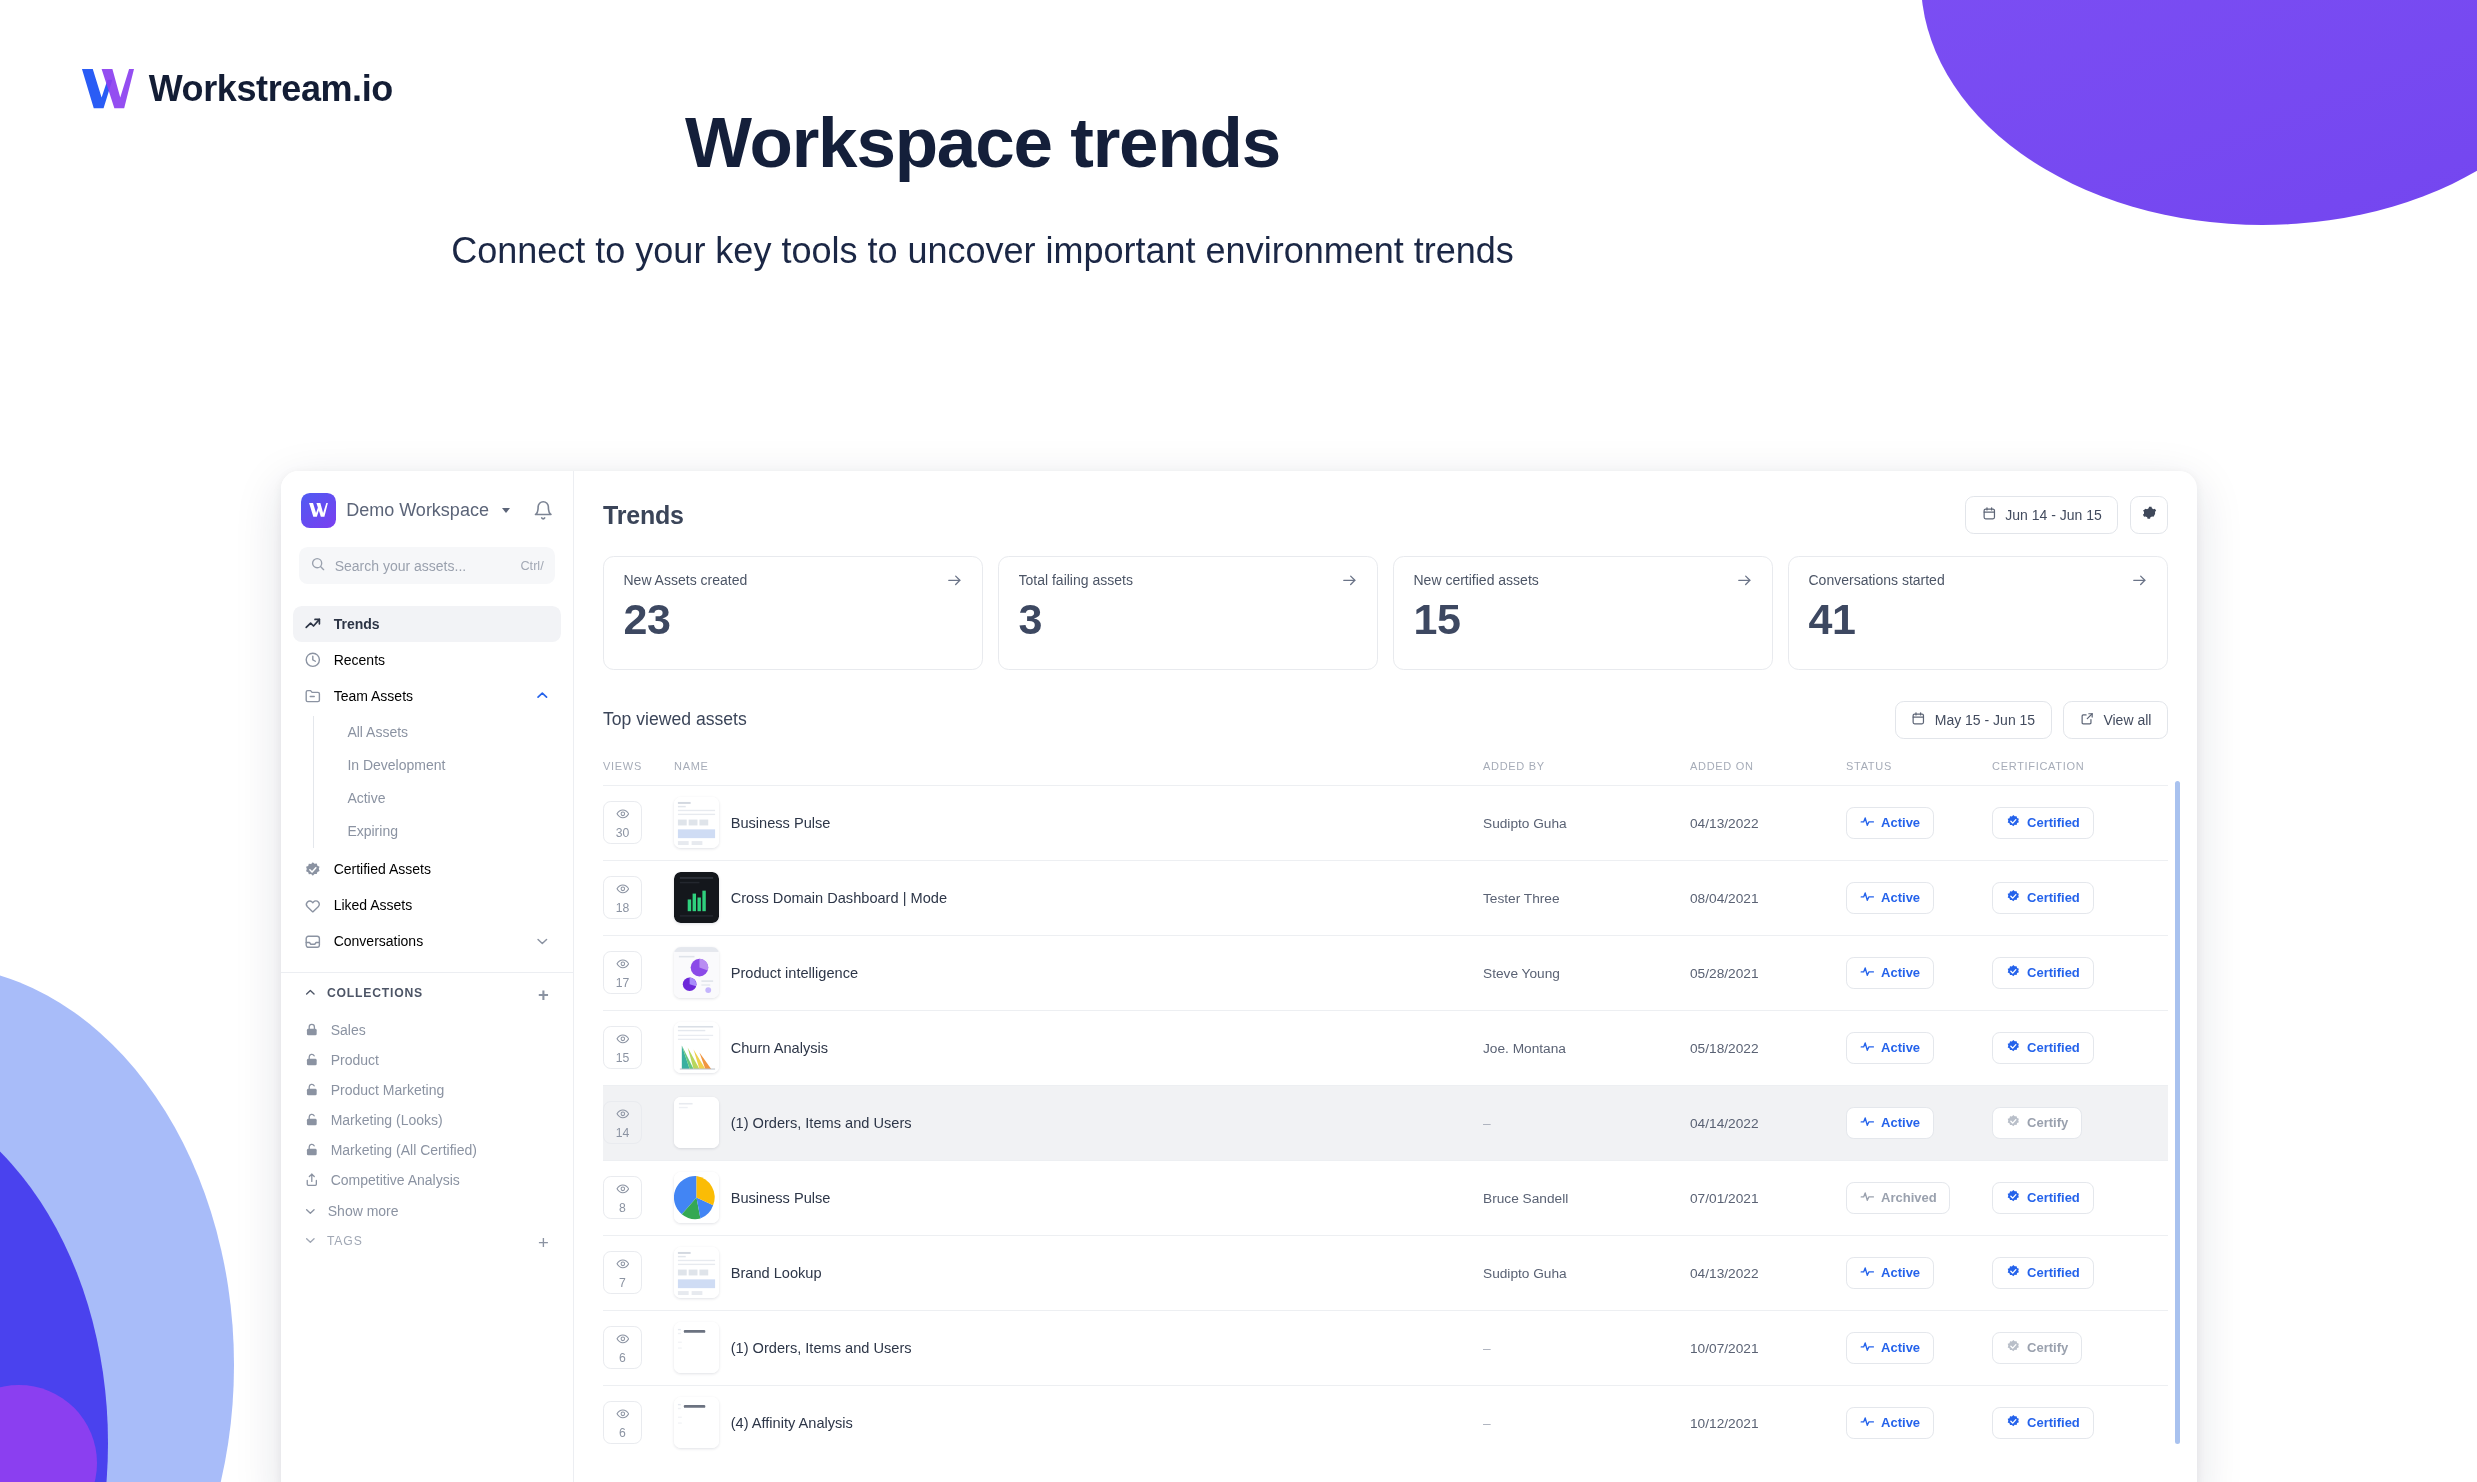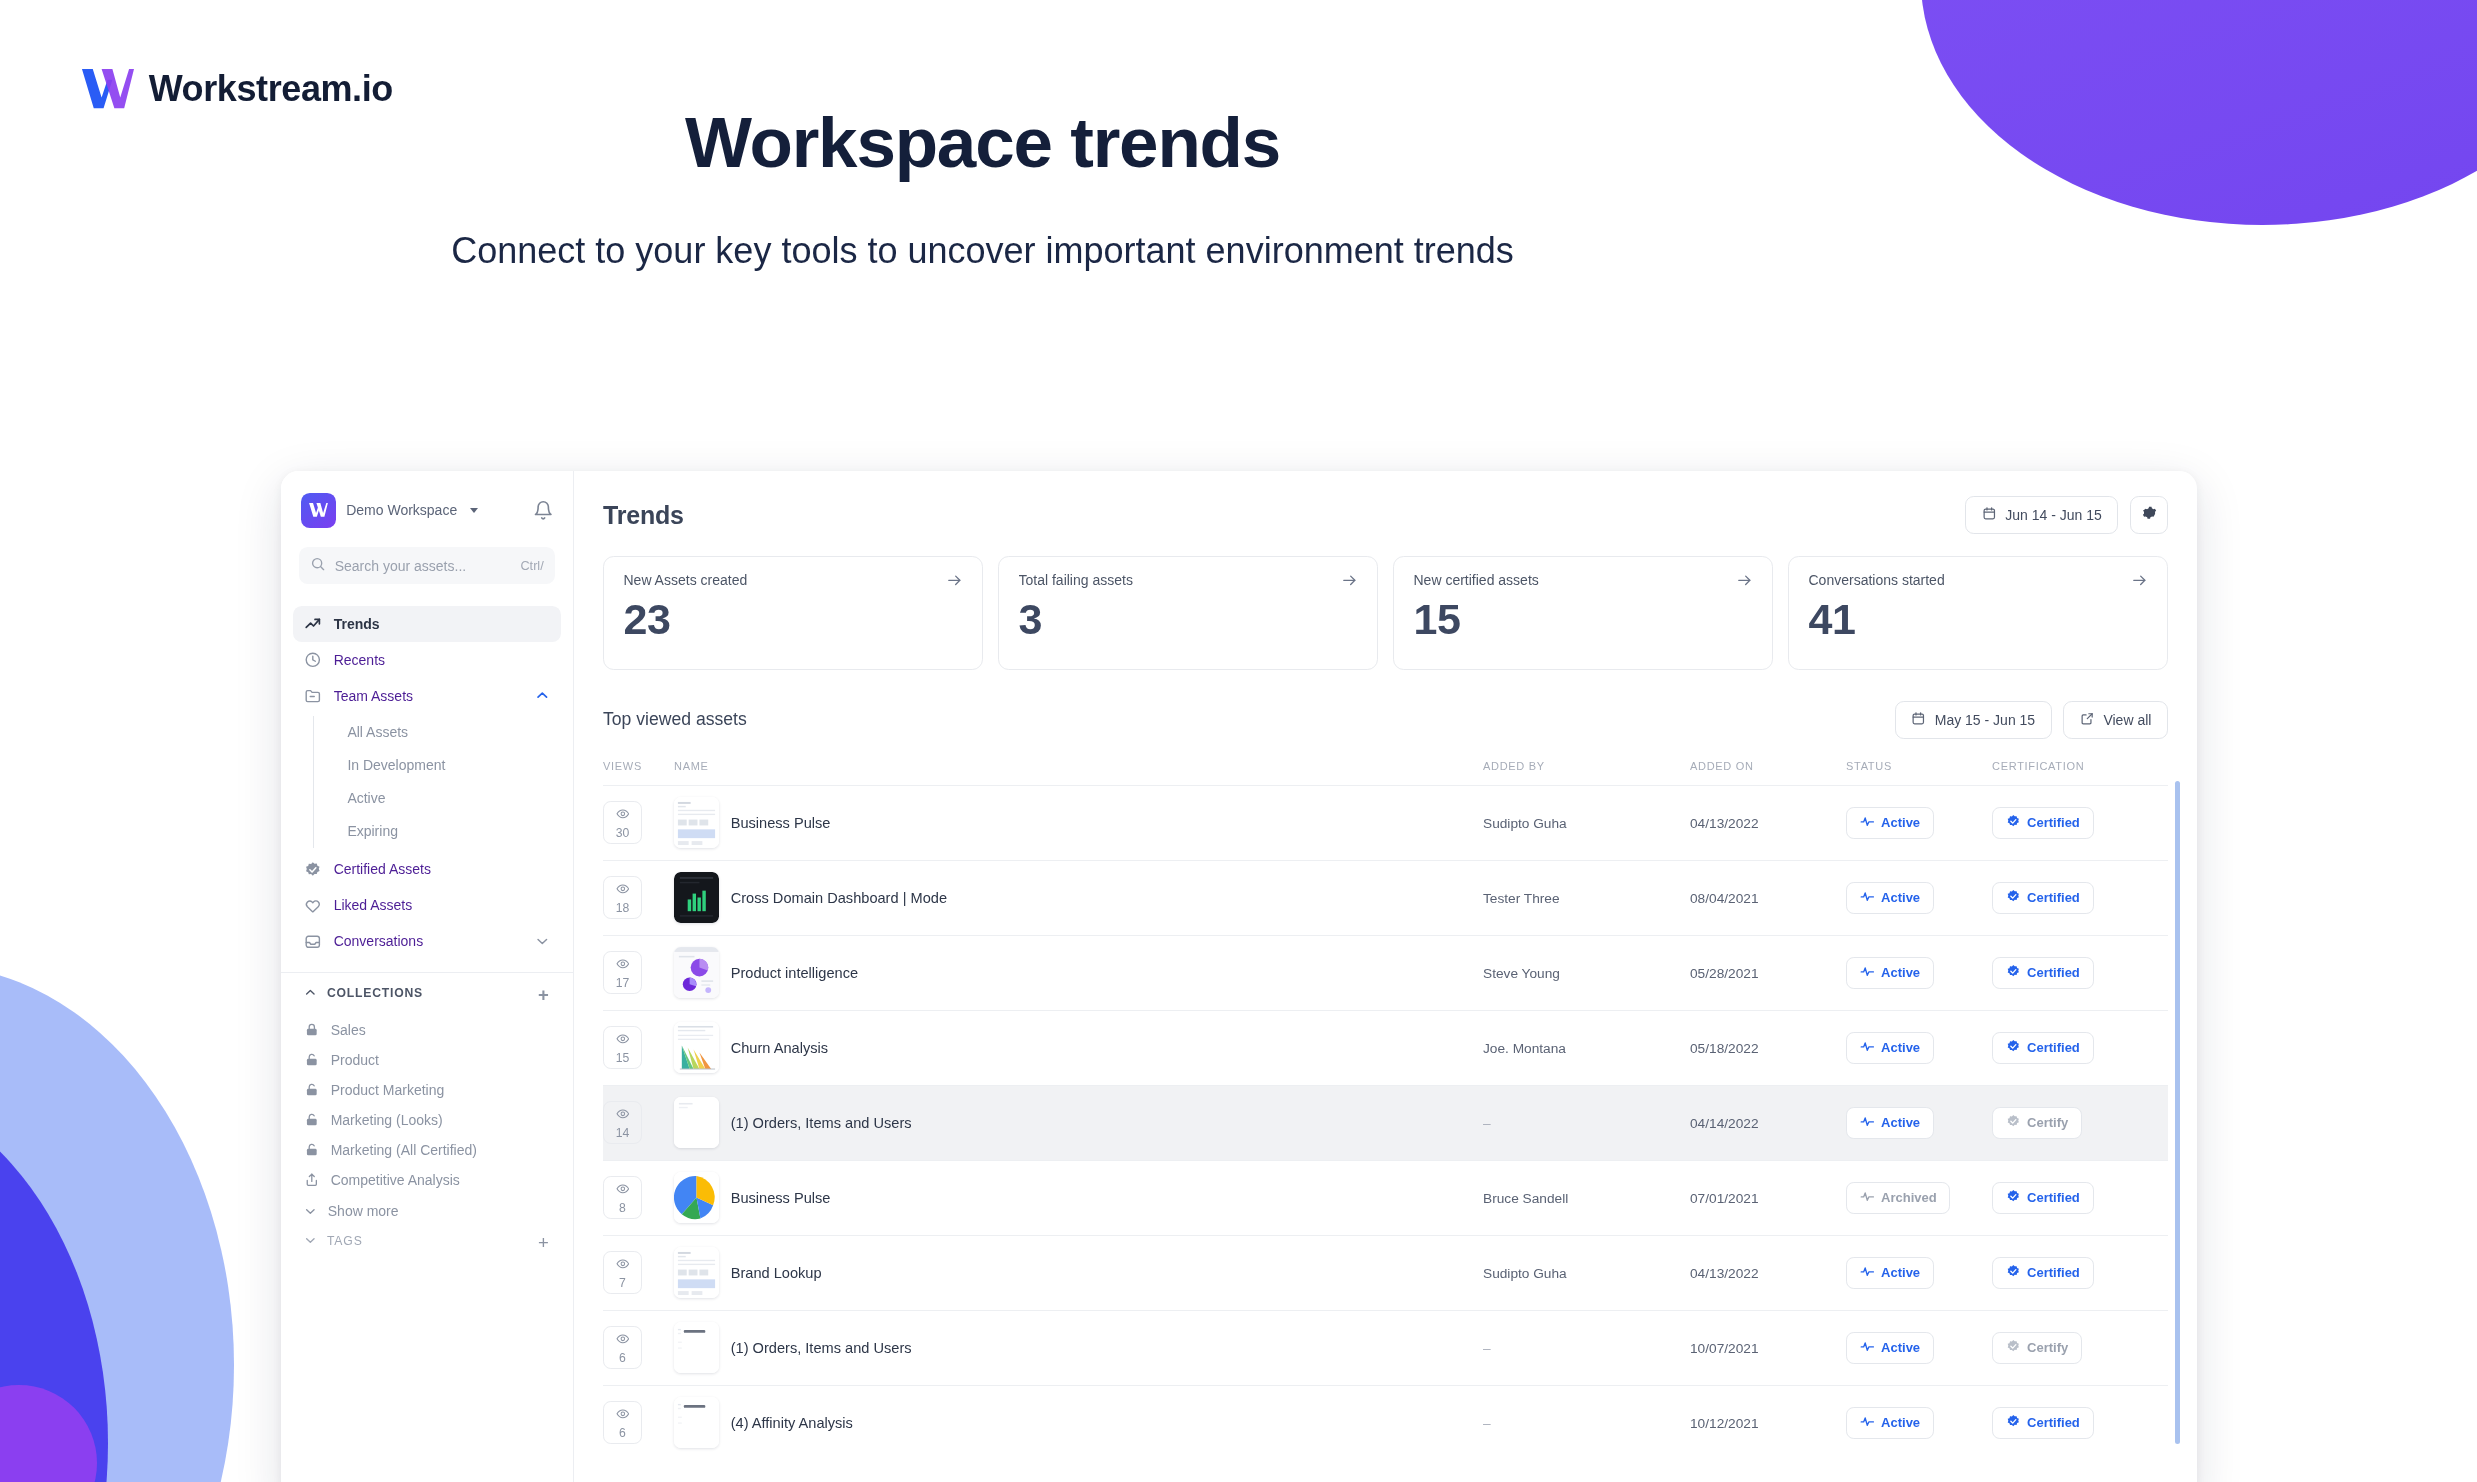--- a/index.html
+++ b/index.html
@@ -120,7 +120,7 @@
   }
   .ws-logo svg { width: 20.5px; height: 15.6px; display: block; }
   .ws-name {
-    font-size: 14px;
+    font-size: 18px;
     color: #5b6478;
     white-space: nowrap;
   }

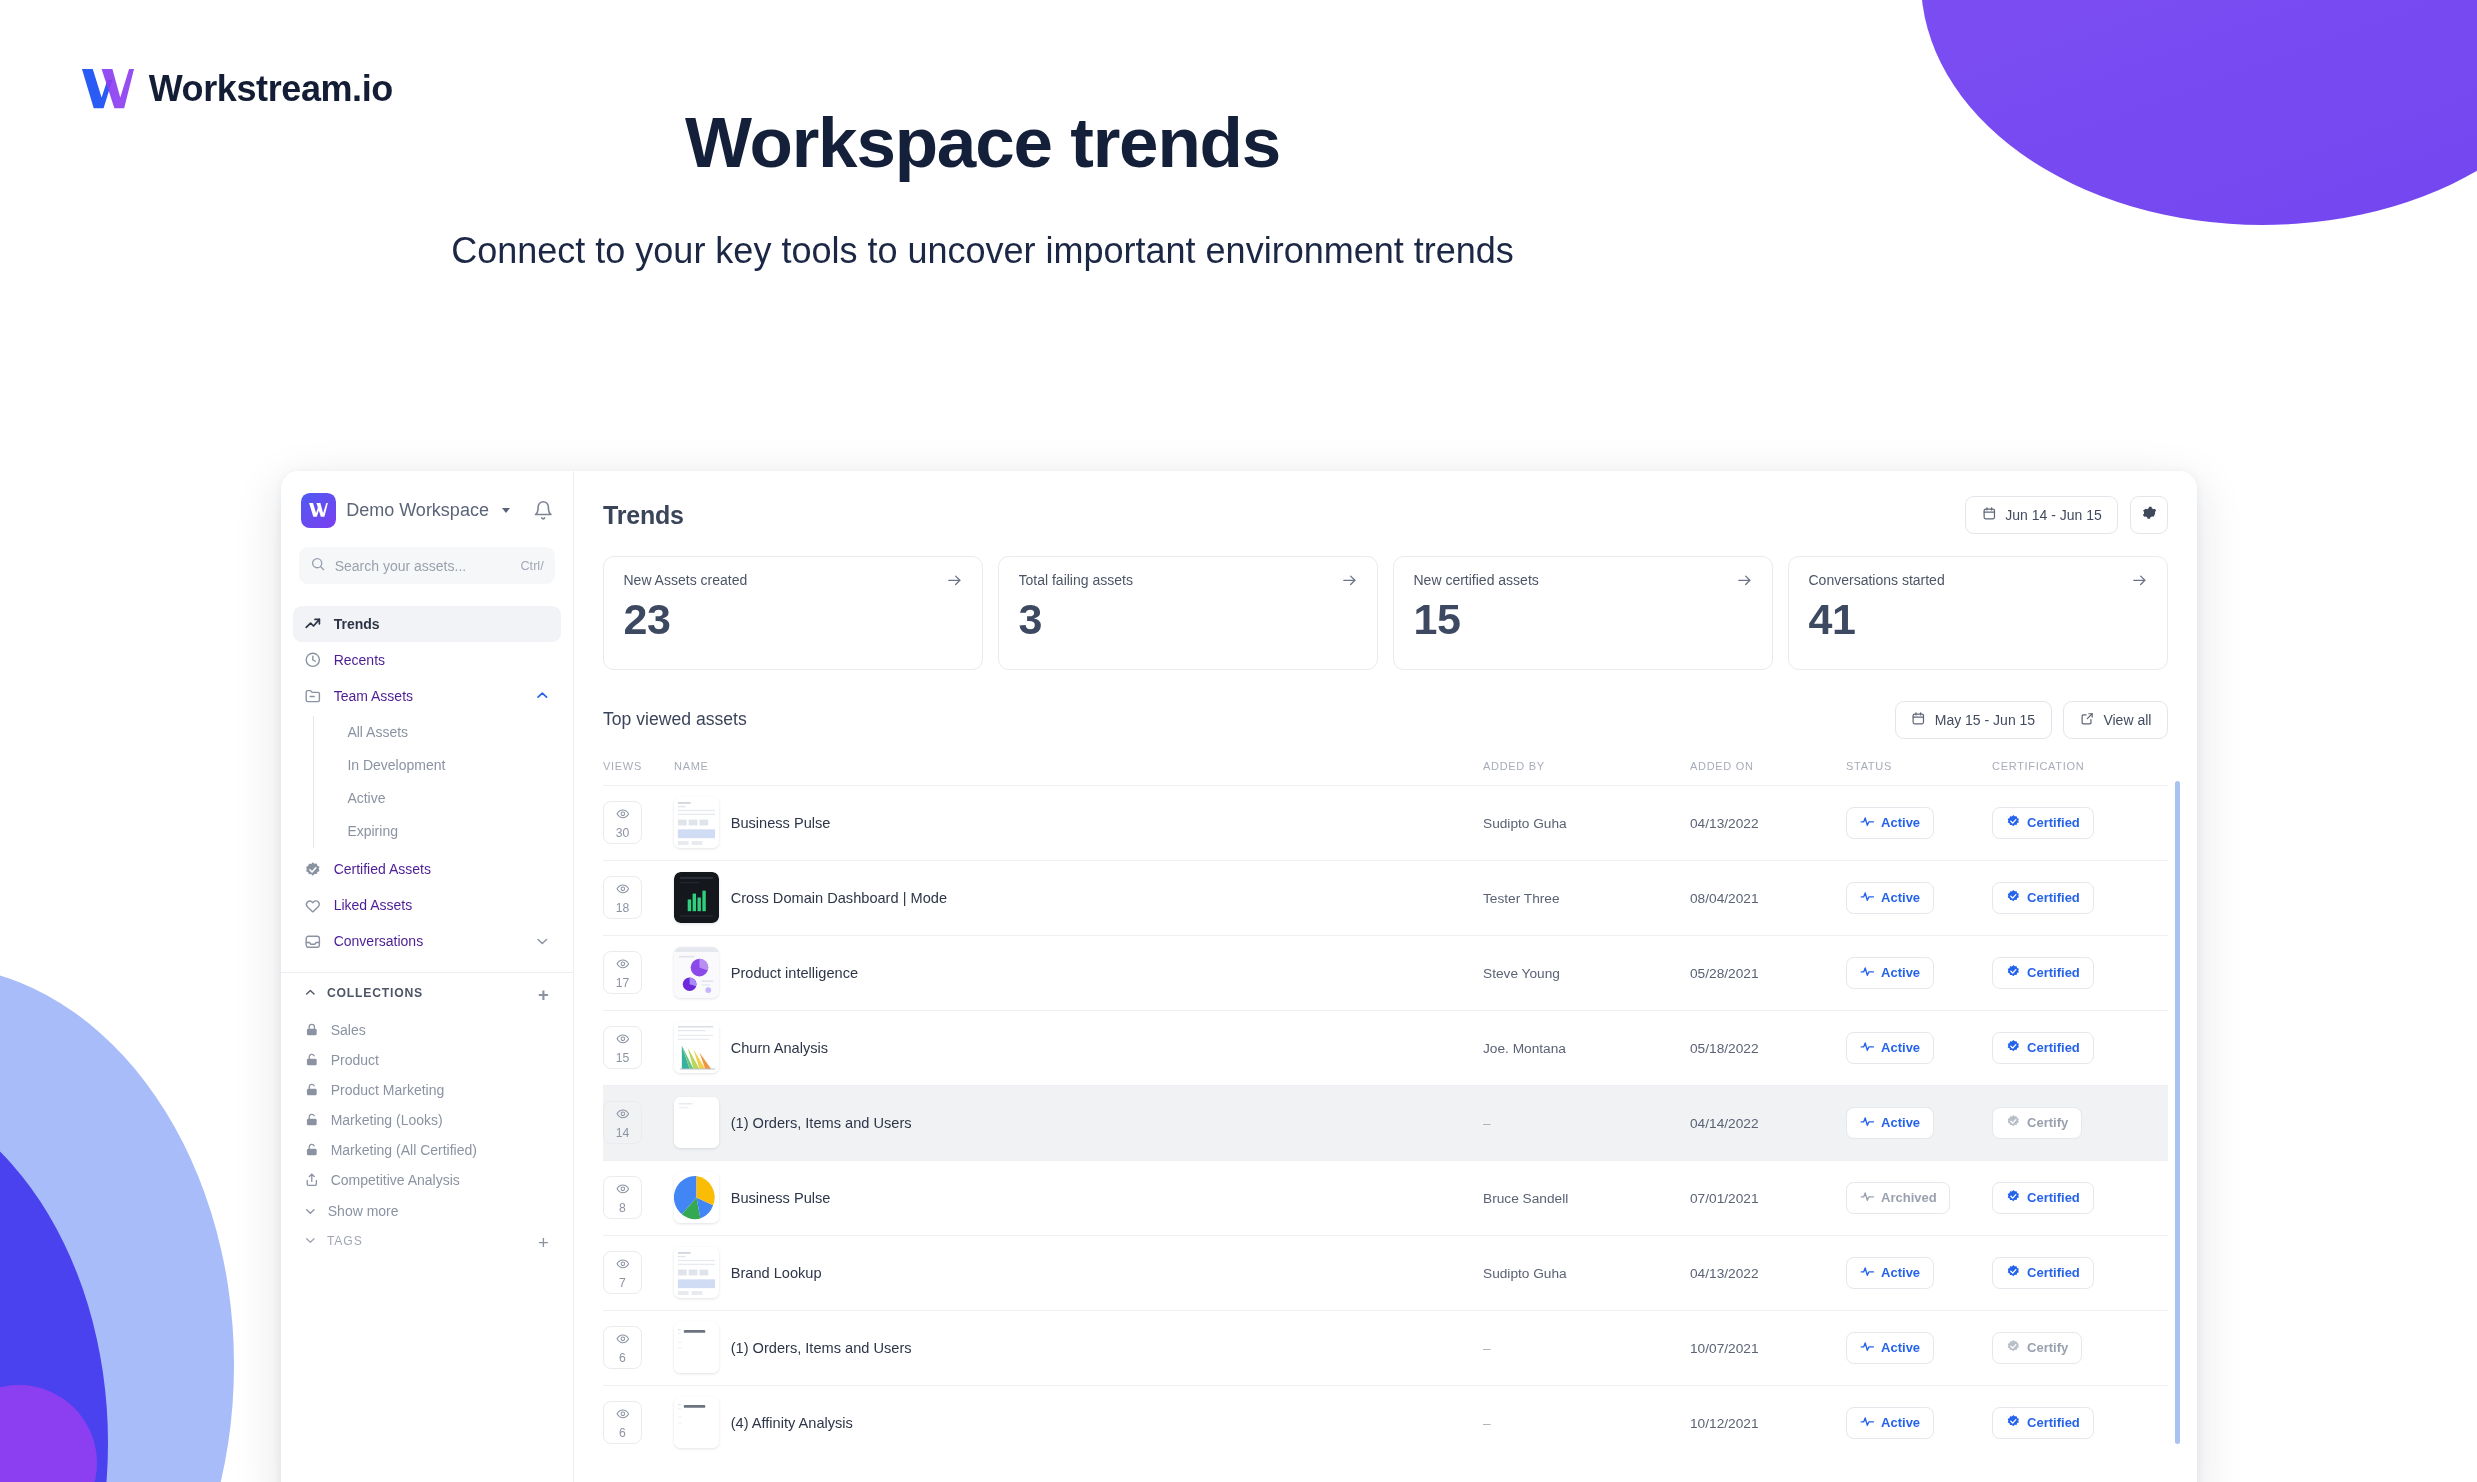--- a/index.html
+++ b/index.html
@@ -162,7 +162,7 @@
     padding: 0 11.7px;
     border-radius: 8.8px;
     font-size: 14px;
-    color: #4c1d95;
+    color: #000000;
     cursor: pointer;
   }
   .nav-item.active {

